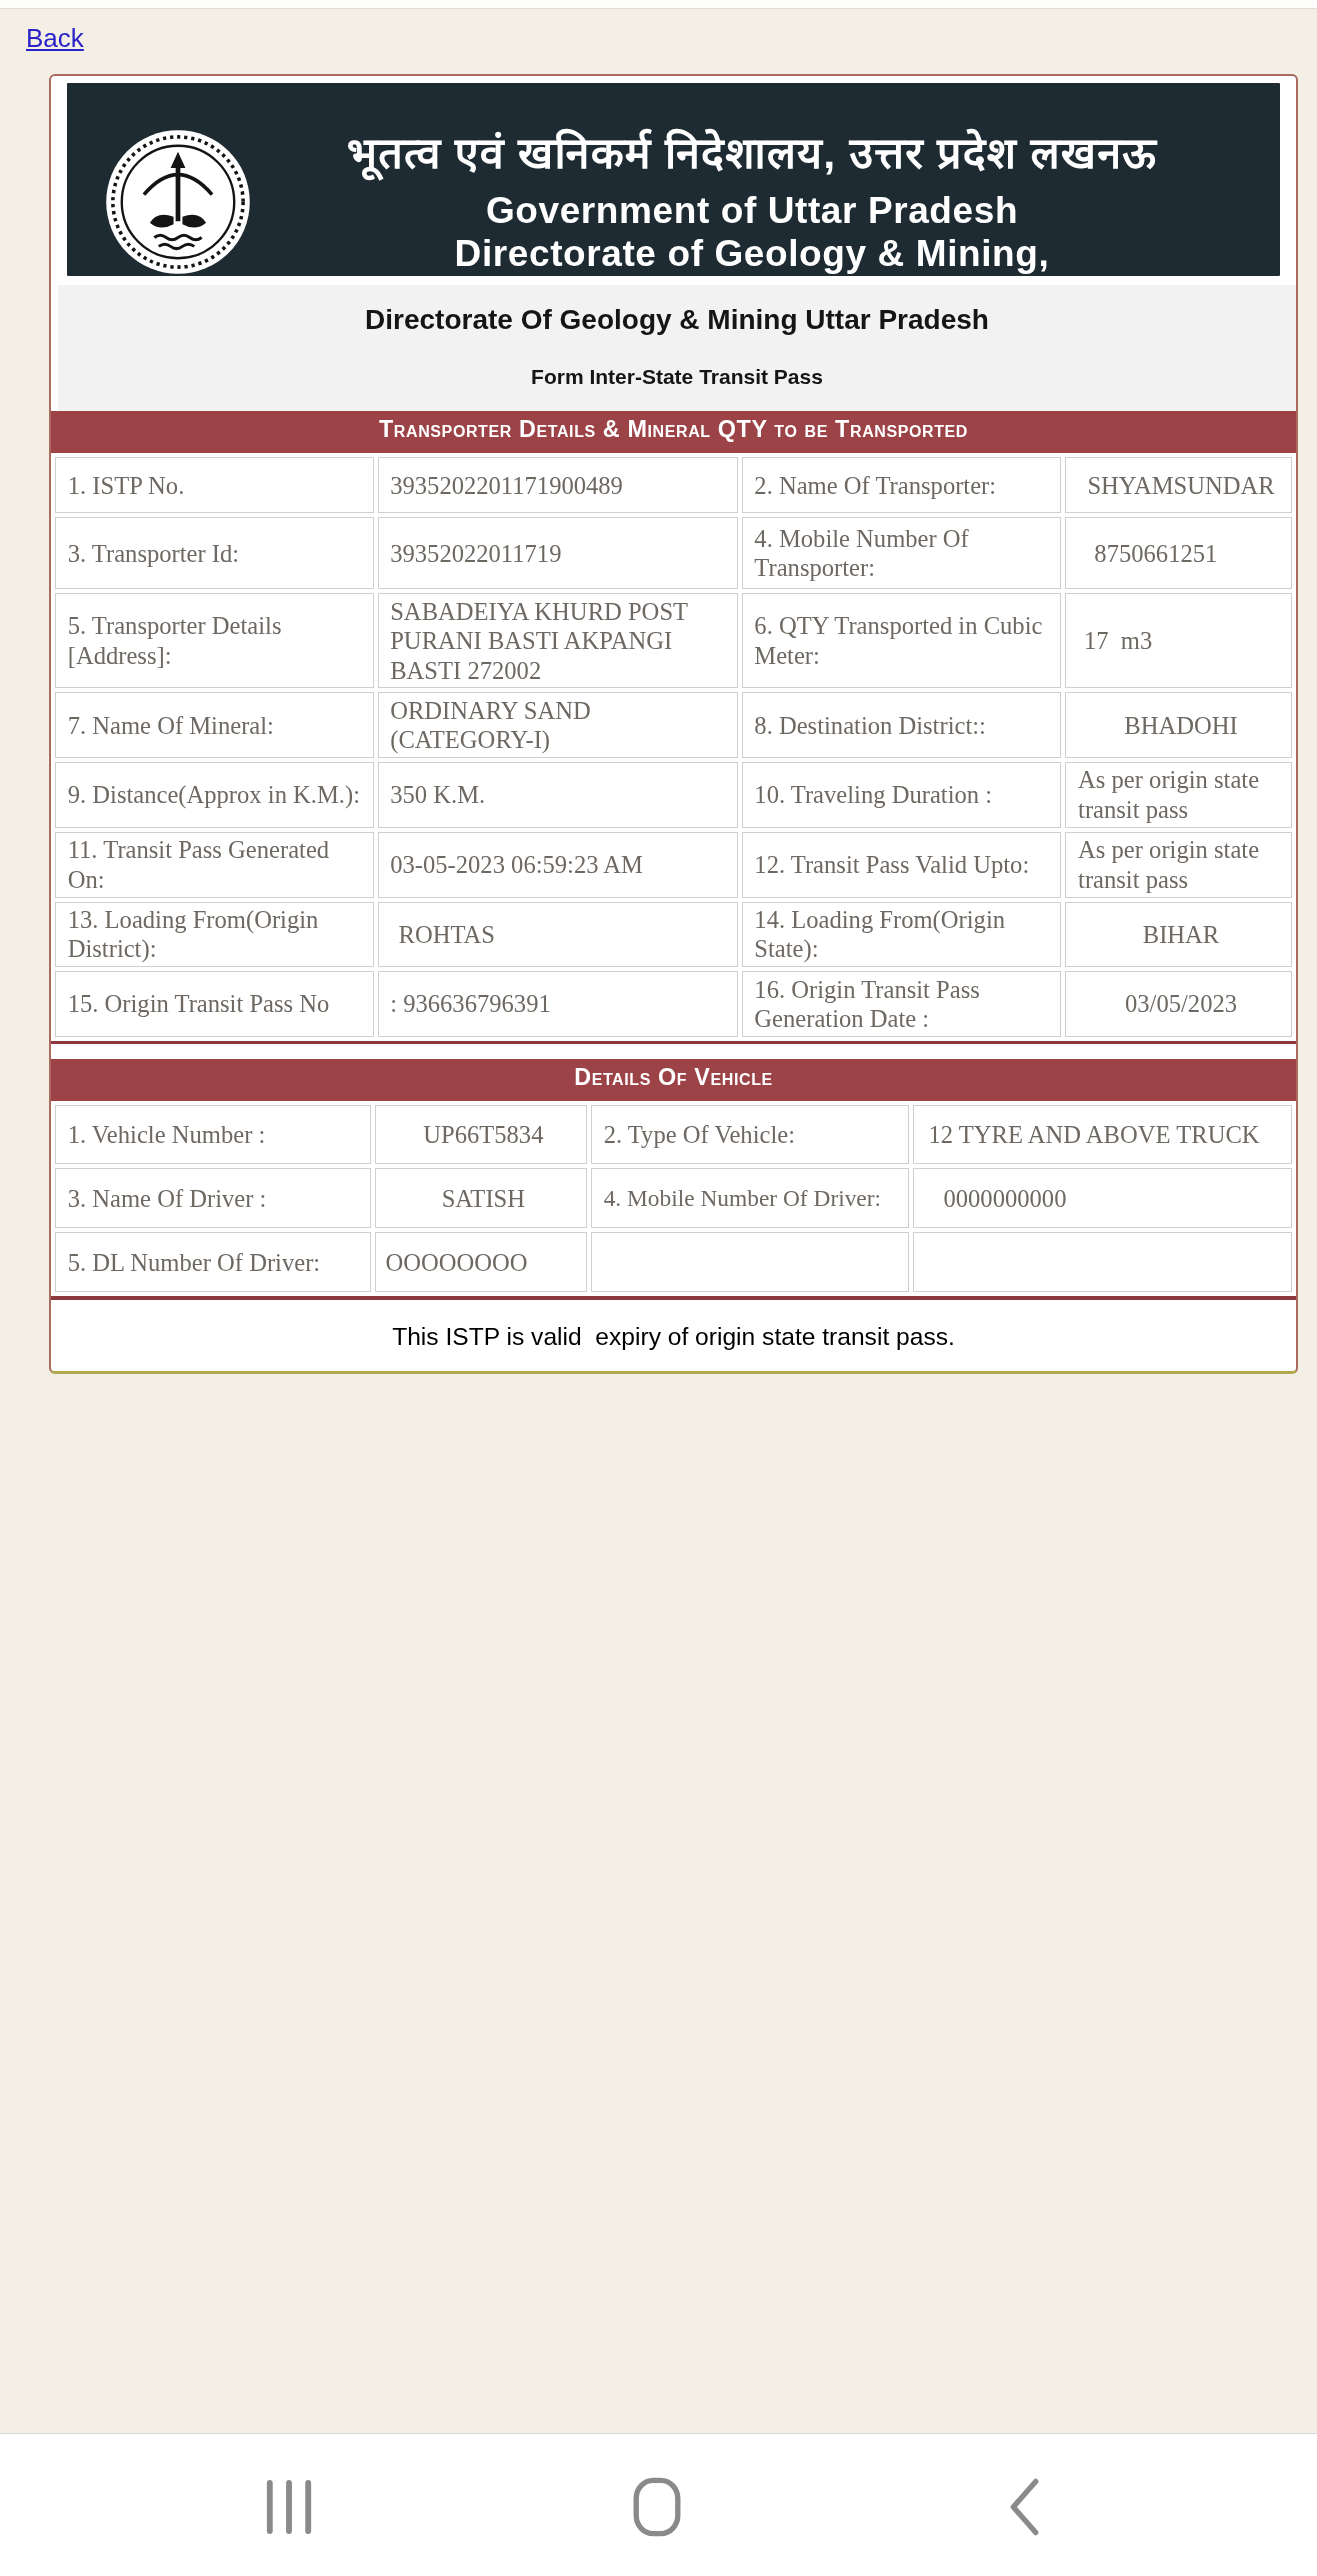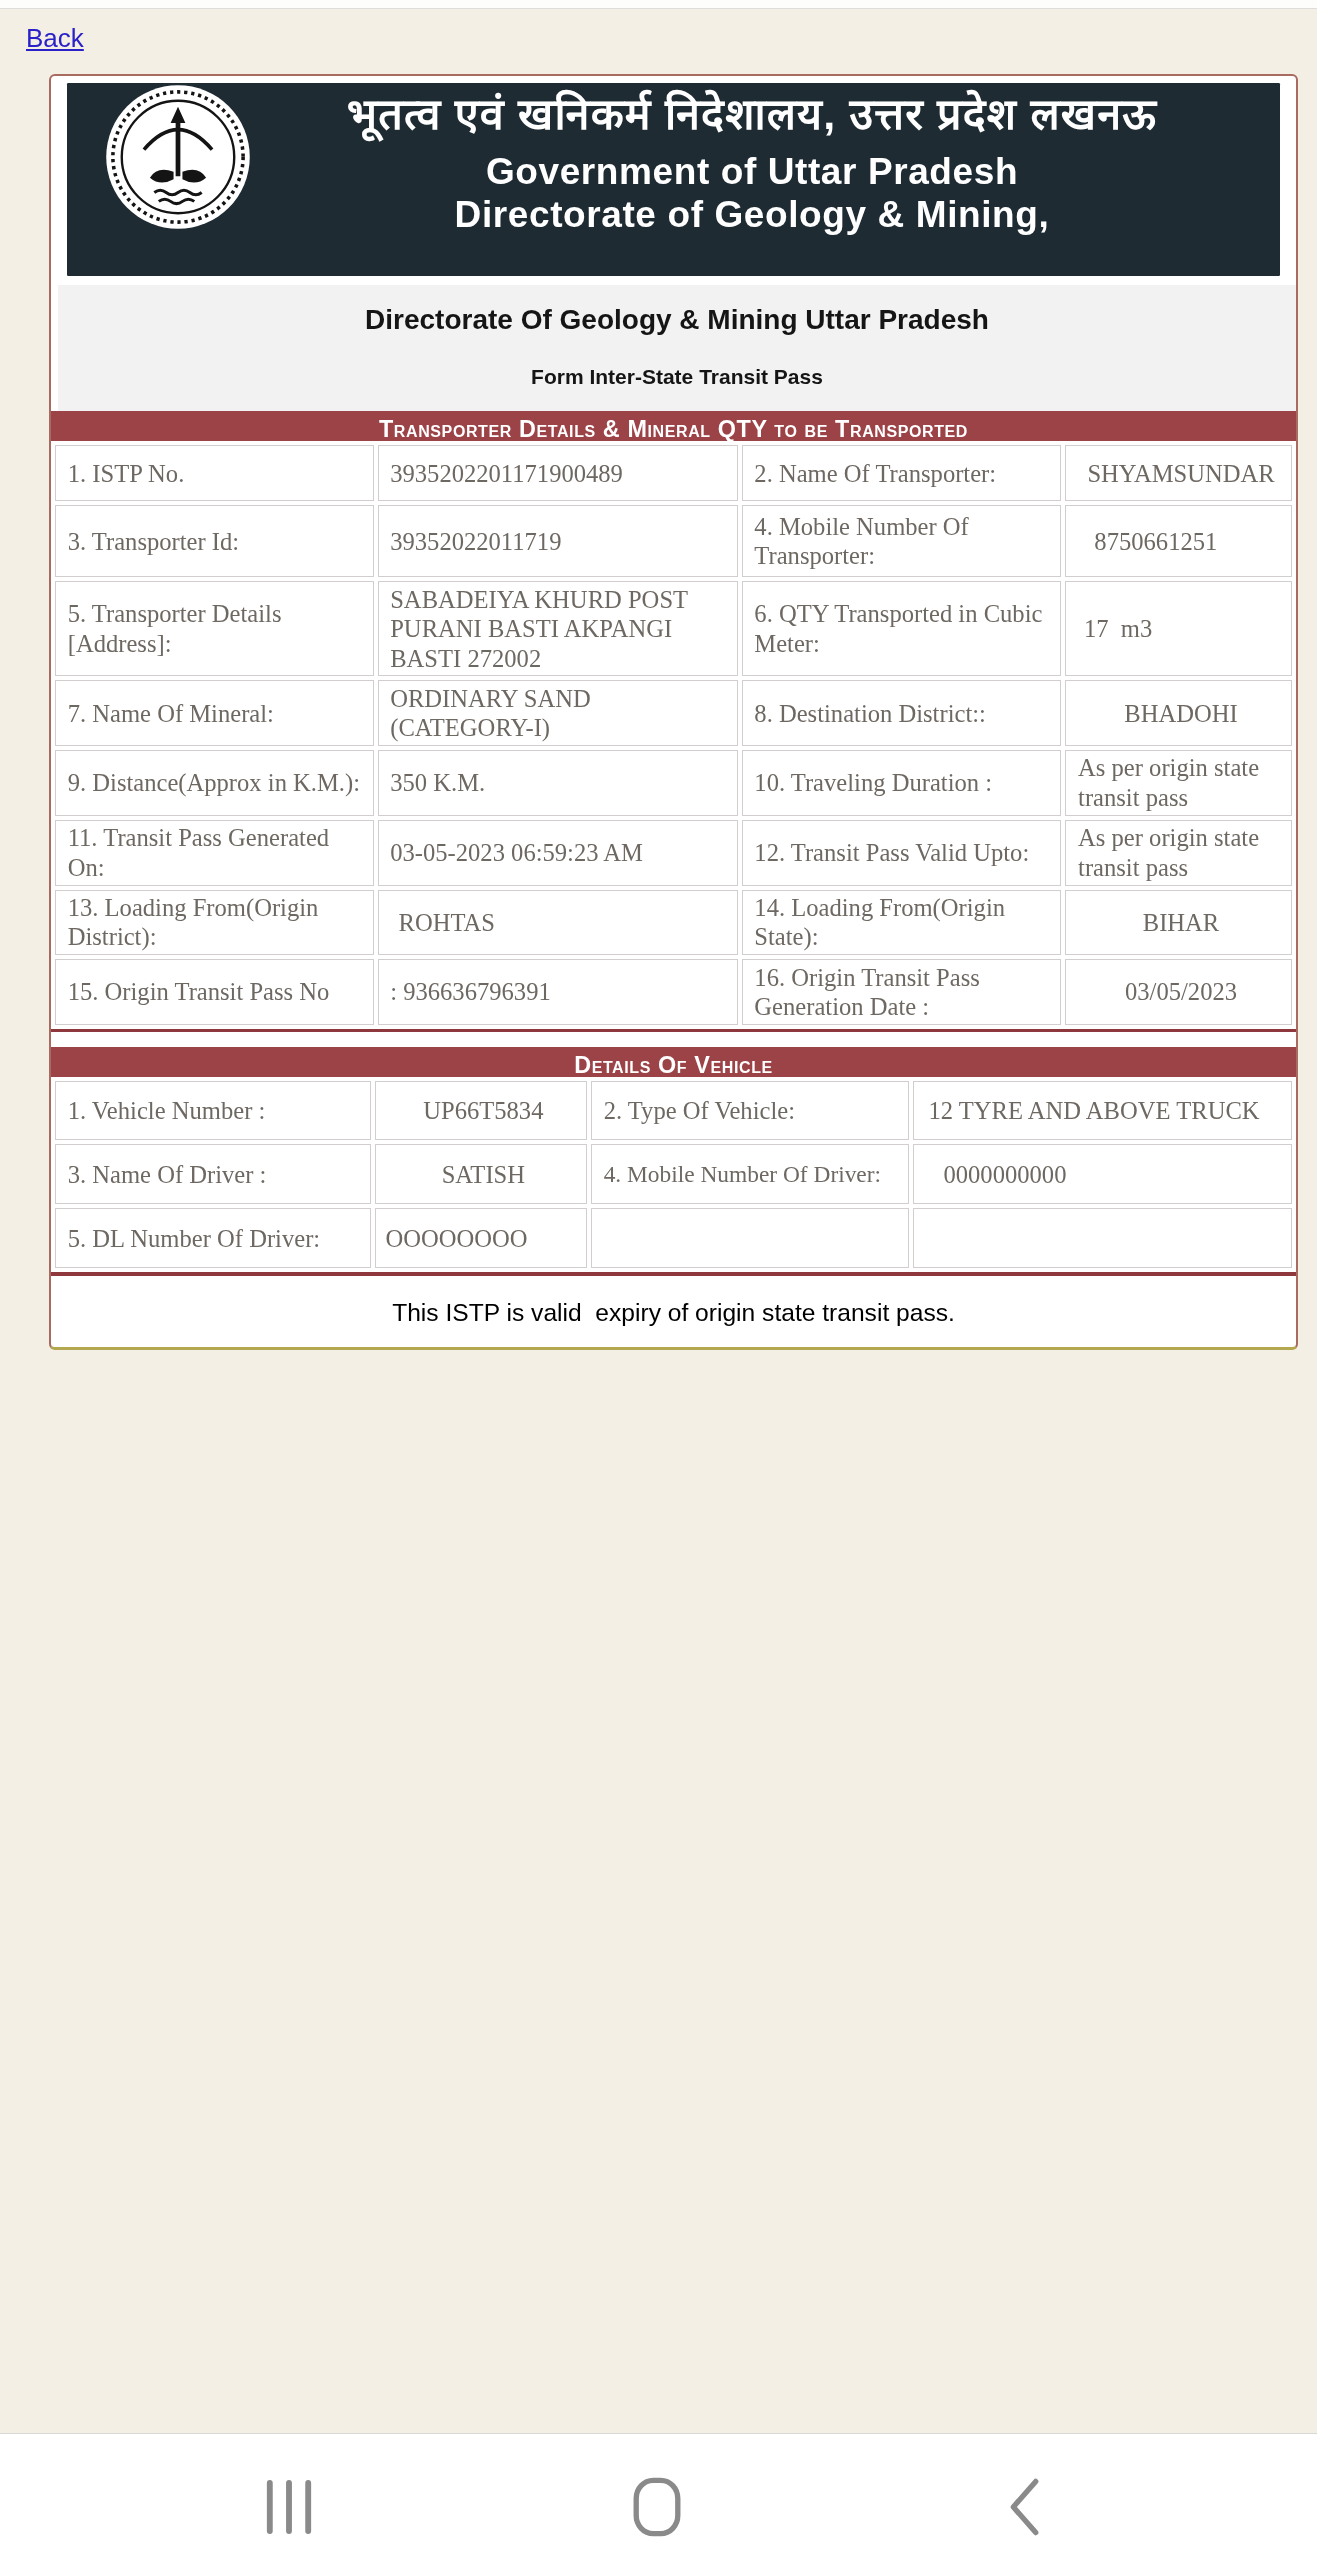--- a/index.html
+++ b/index.html
@@ -13,7 +13,7 @@
     border-radius:5.9px;}
   
   .banner{margin:7px 16.4px 0 16.4px;height:193px;background:#1e2b33;border-radius:1.2px;
-    display:flex;align-items:flex-start;}
+    display:flex;align-items:flex-end;}
   .logo-wrap{flex:none;margin-left:37px;width:148px;height:148px;}
   .banner-text{flex:1;text-align:center;color:#ffffff;padding-right:28px;}
   .banner-hindi{font-size:43px;font-weight:bold;letter-spacing:1.2px;

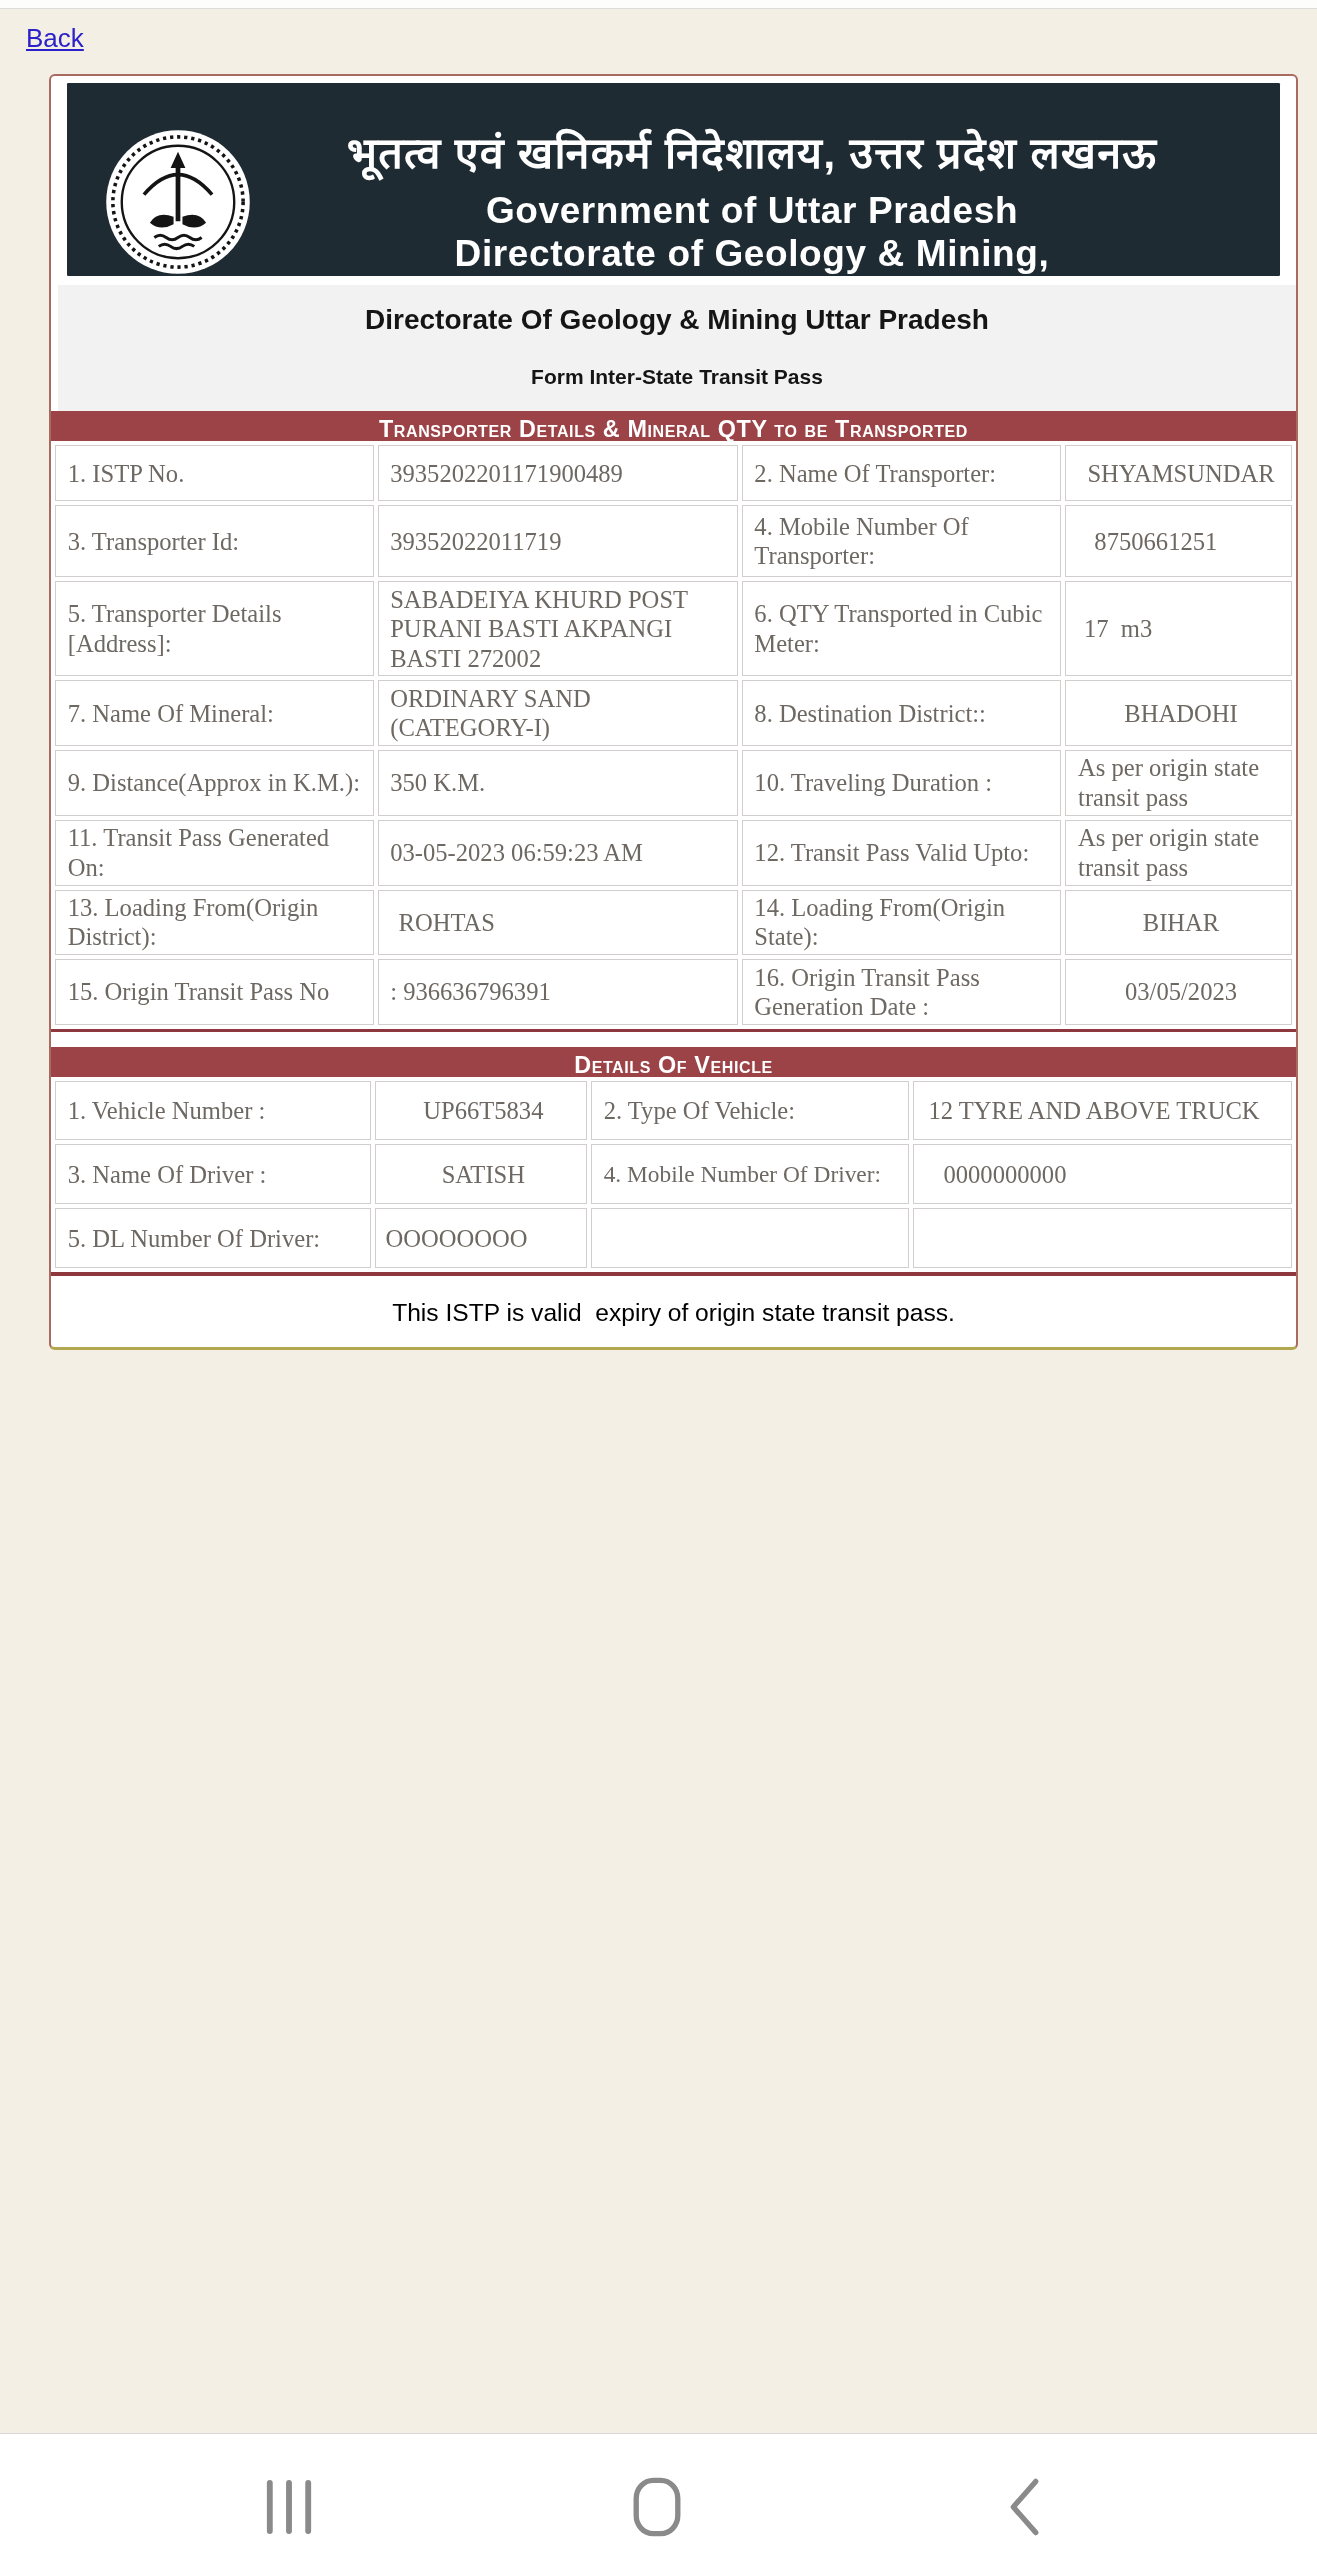--- a/index.html
+++ b/index.html
@@ -25,7 +25,7 @@
   .title-main{font-size:28px;font-weight:bold;color:#151515;margin:0;}
   .title-sub{font-size:21px;font-weight:bold;color:#151515;margin:29px 0 0 0;}
   
-  .section-bar{height:30px;line-height:36px;background:#9c4348;color:#ffffff;
+  .section-bar{height:42px;line-height:36px;background:#9c4348;color:#ffffff;
     text-align:center;font-weight:bold;font-size:23.4px;font-variant:small-caps;
     letter-spacing:0.6px;}
   .section-divider{height:3.5px;background:#8e383d;}

